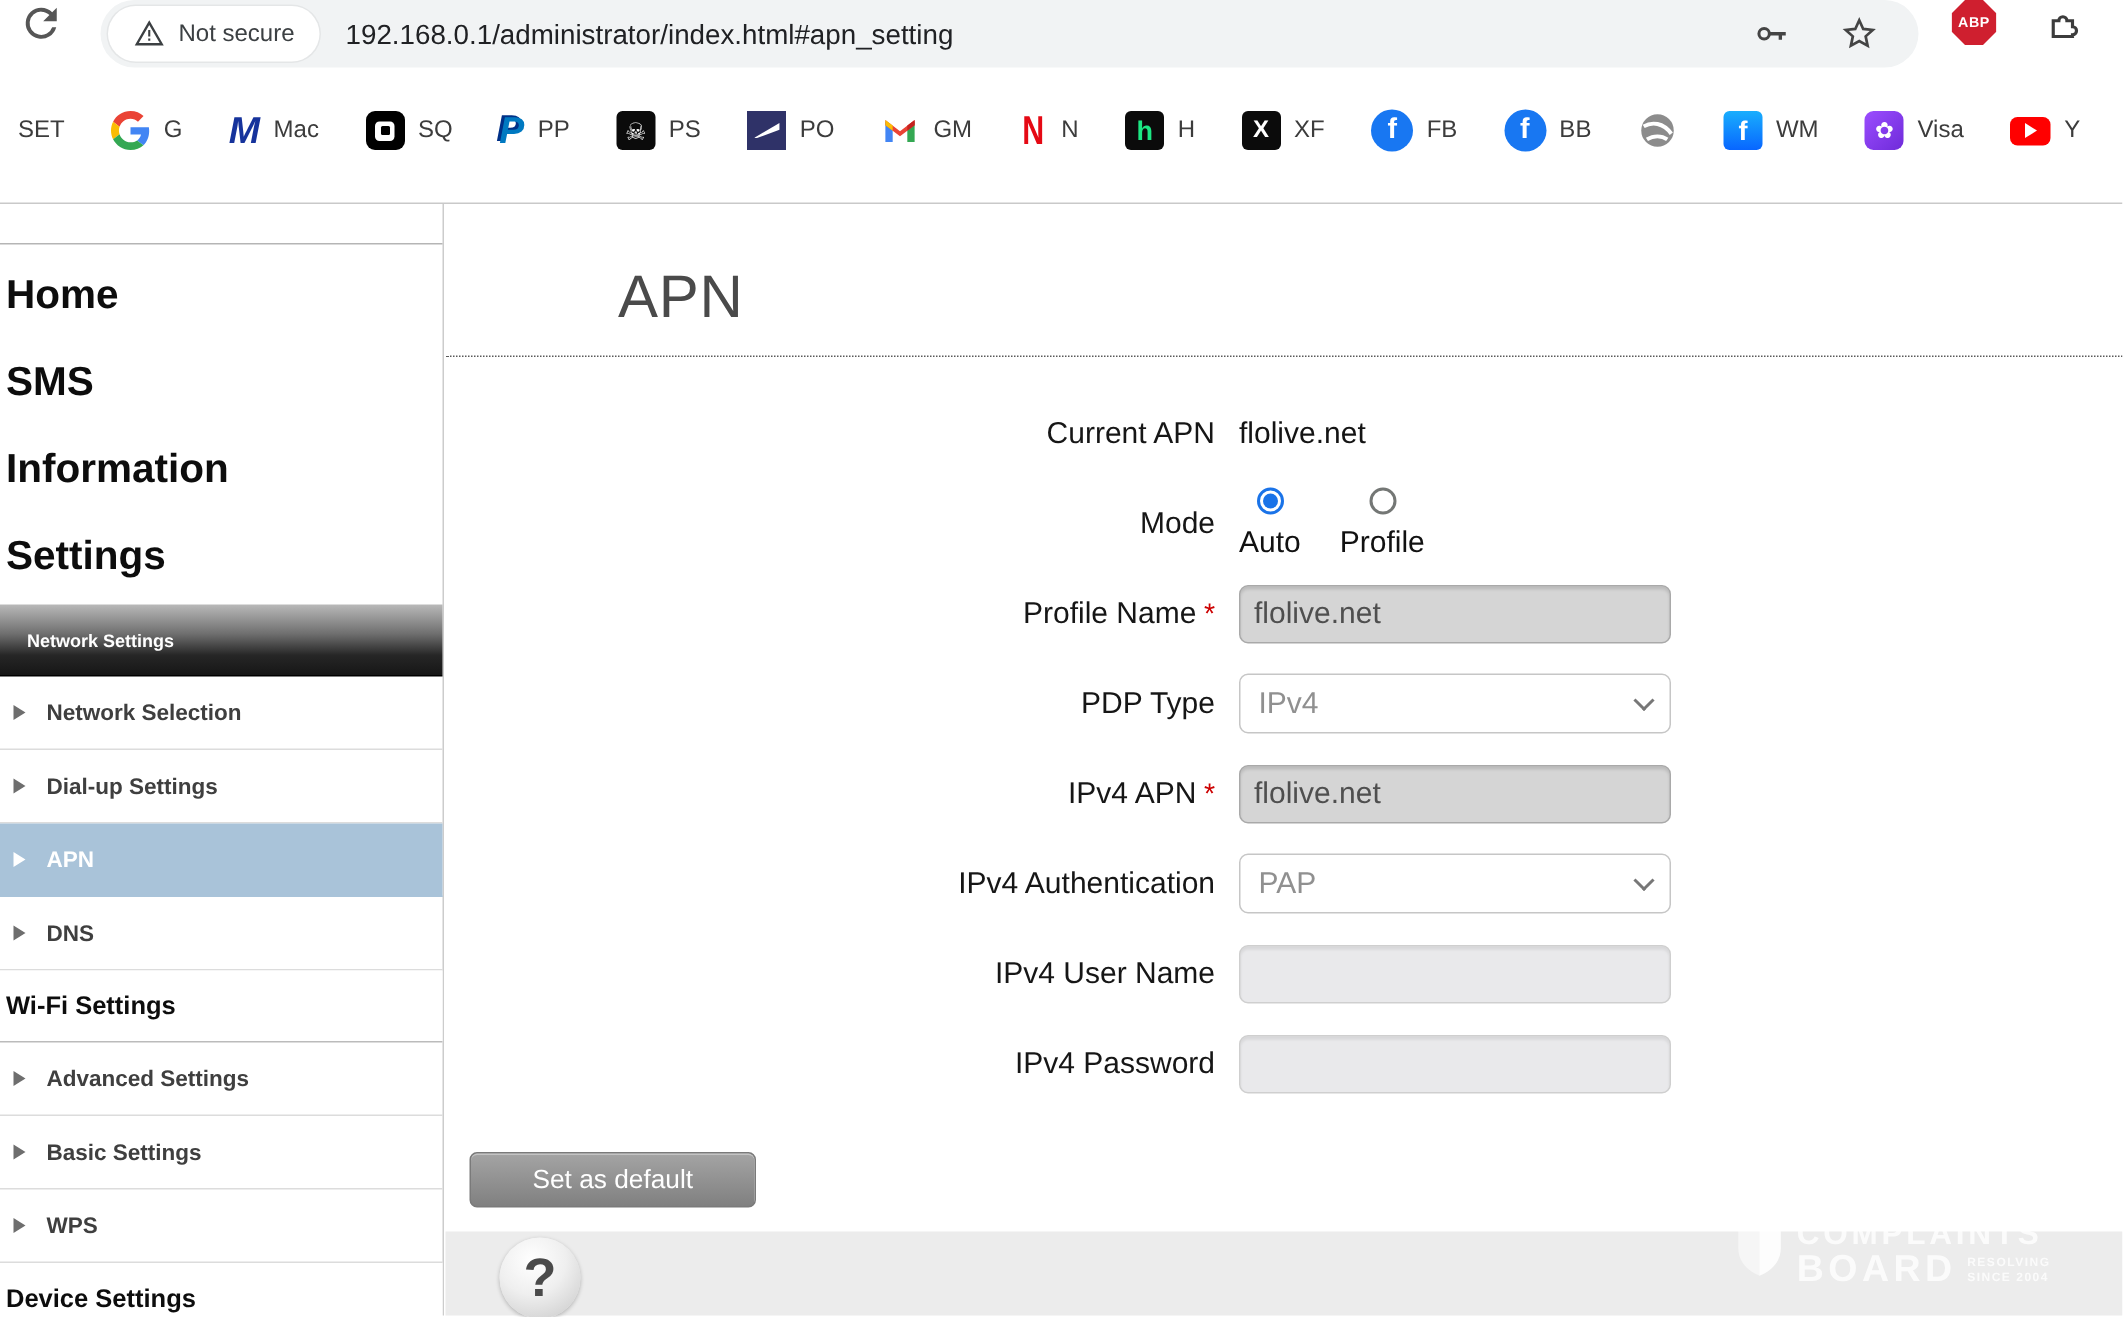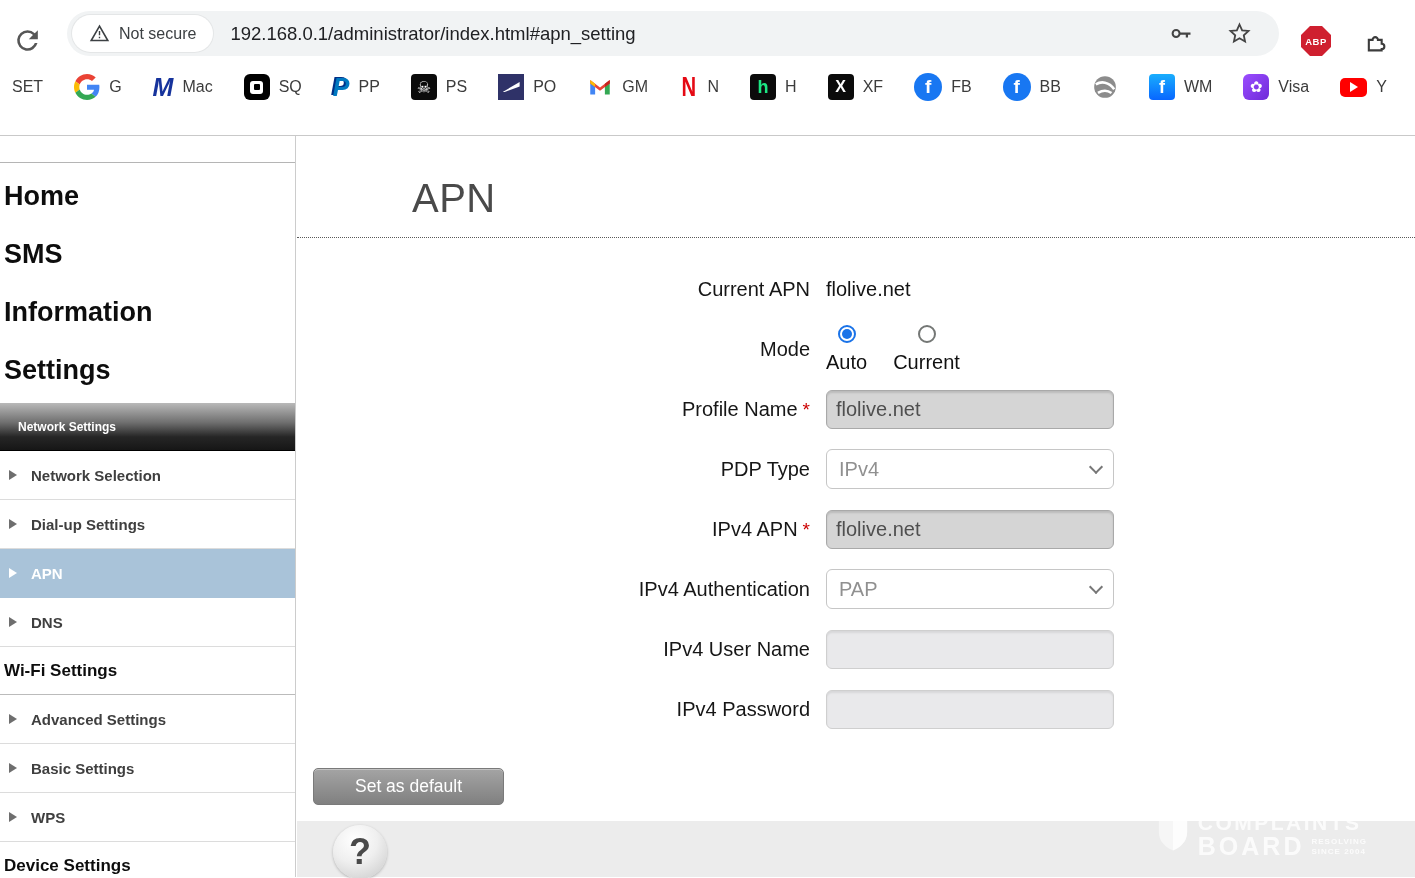--- a/index.html
+++ b/index.html
@@ -8,7 +8,7 @@
 
   
   .chrome { height:136px; border-bottom:1px solid #c9c9c9; background:#fff; }
-  .toolbar { height:56px; display:flex; align-items:flex-end; padding-left:12px; }
+  .toolbar { height:56px; display:flex; align-items:flex-start; padding-left:12px; }
   .icon-btn { display:flex; align-items:center; justify-content:center; cursor:pointer; }
   .urlbar { width:1212px; height:45px; background:#f1f3f4; border-radius:23px;
     display:flex; align-items:center; margin-left:24px; }

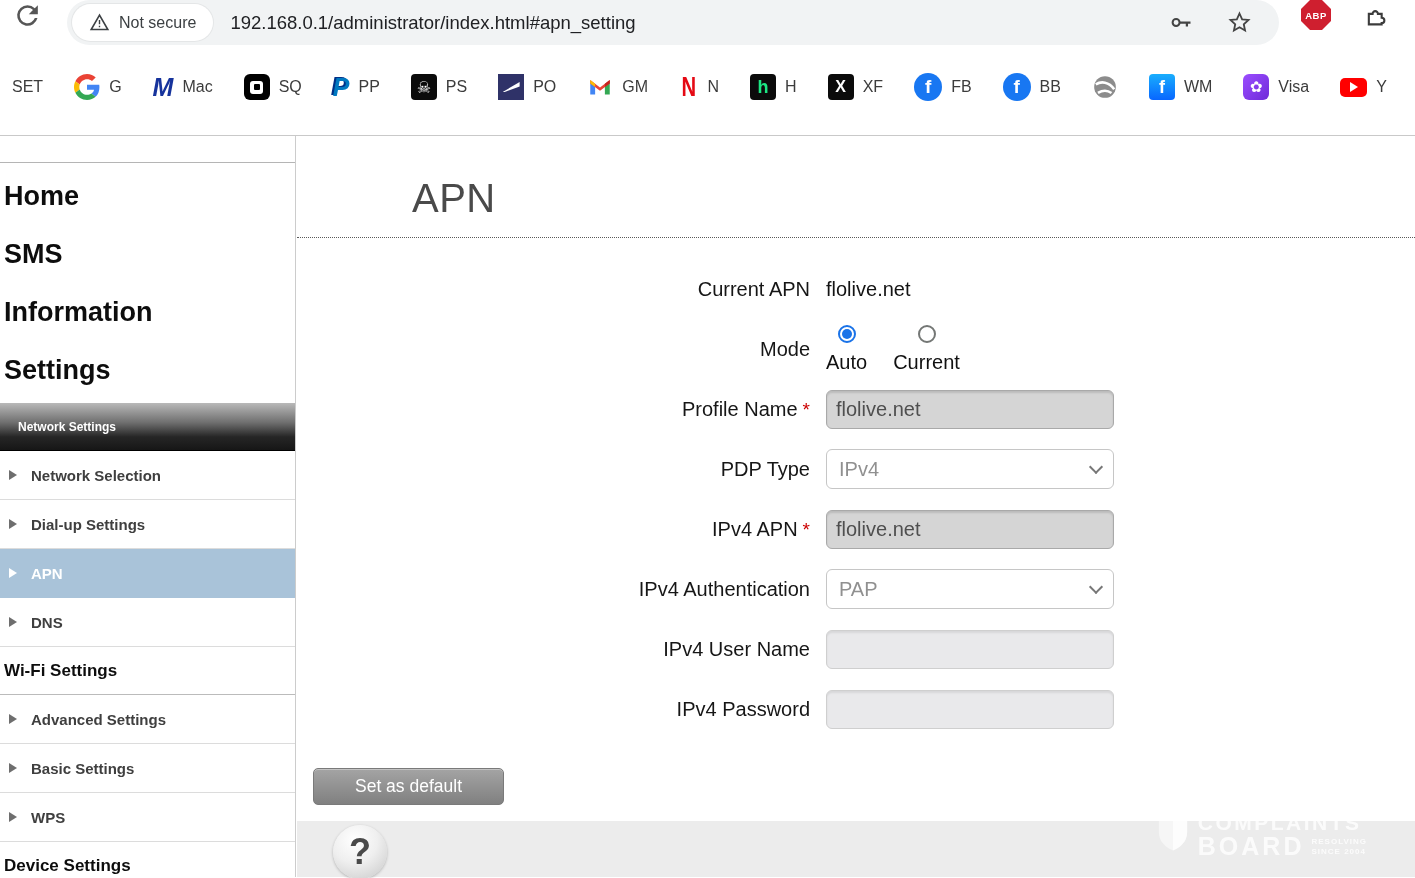--- a/index.html
+++ b/index.html
@@ -356,7 +356,7 @@
           <div class="gap26"></div>
           <div class="radio-group">
             <span class="radio off"></span>
-            <span class="radio-label">Current</span>
+            <span class="radio-label">Profile</span>
           </div>
         </div>
       </div>

